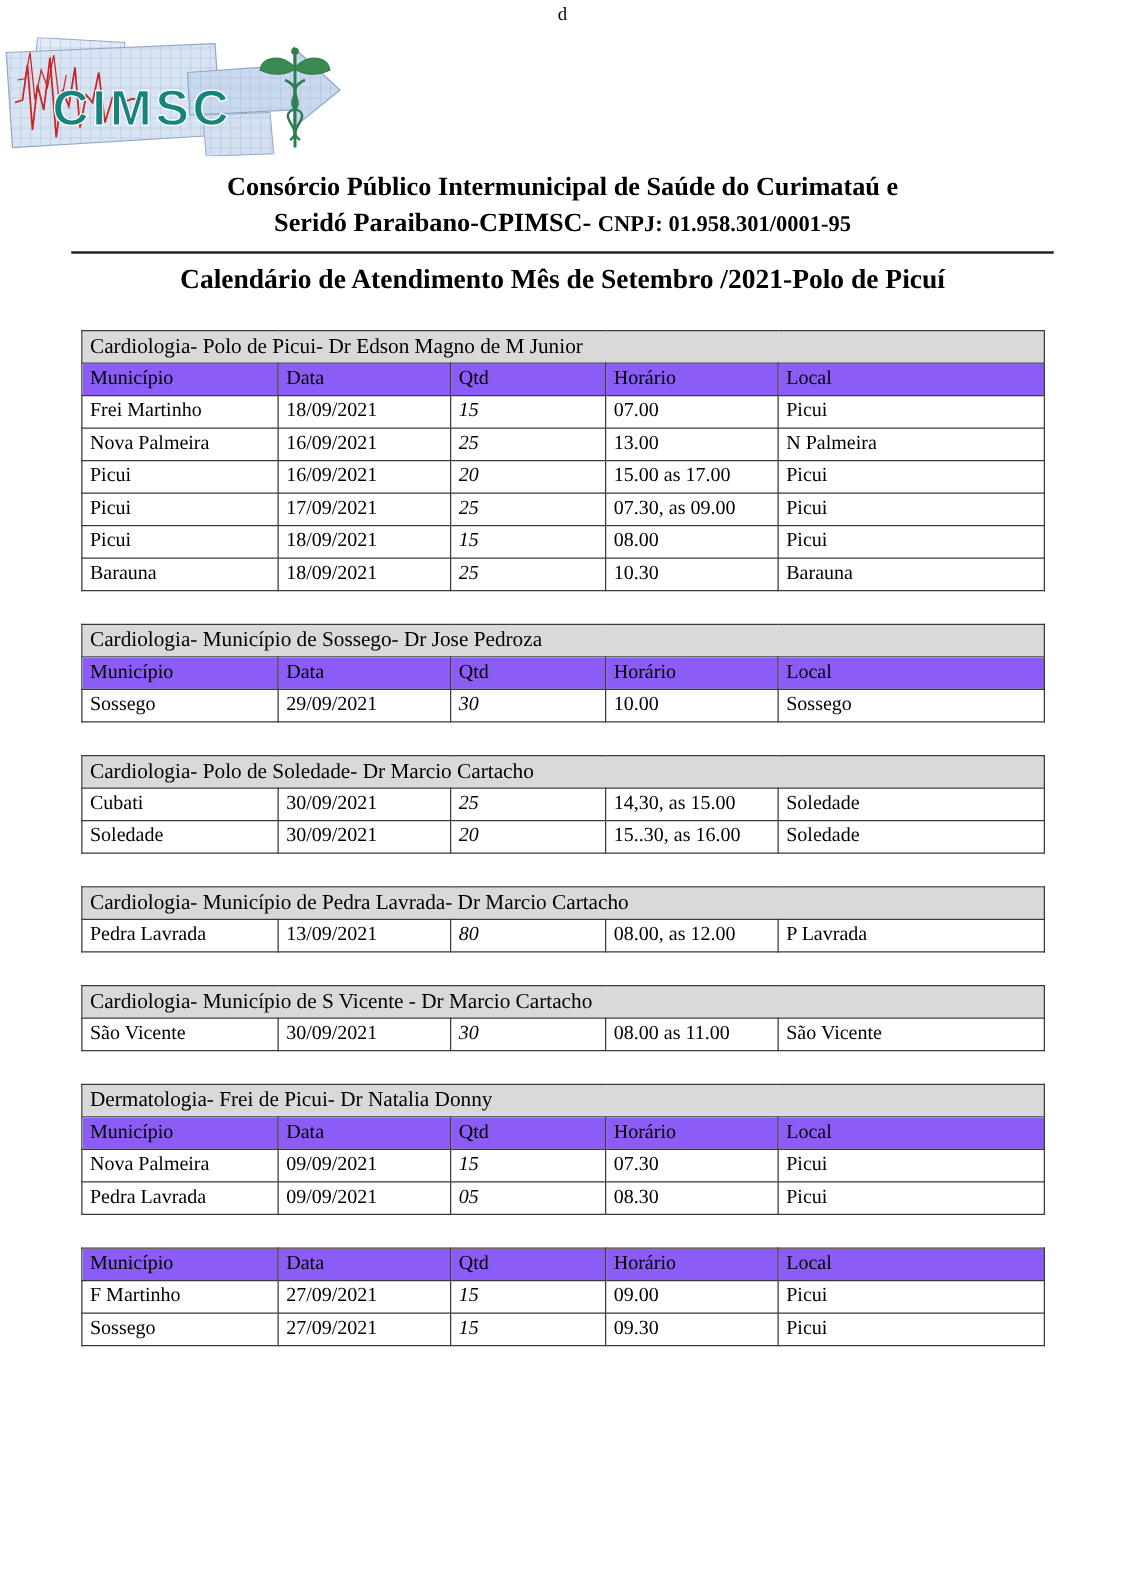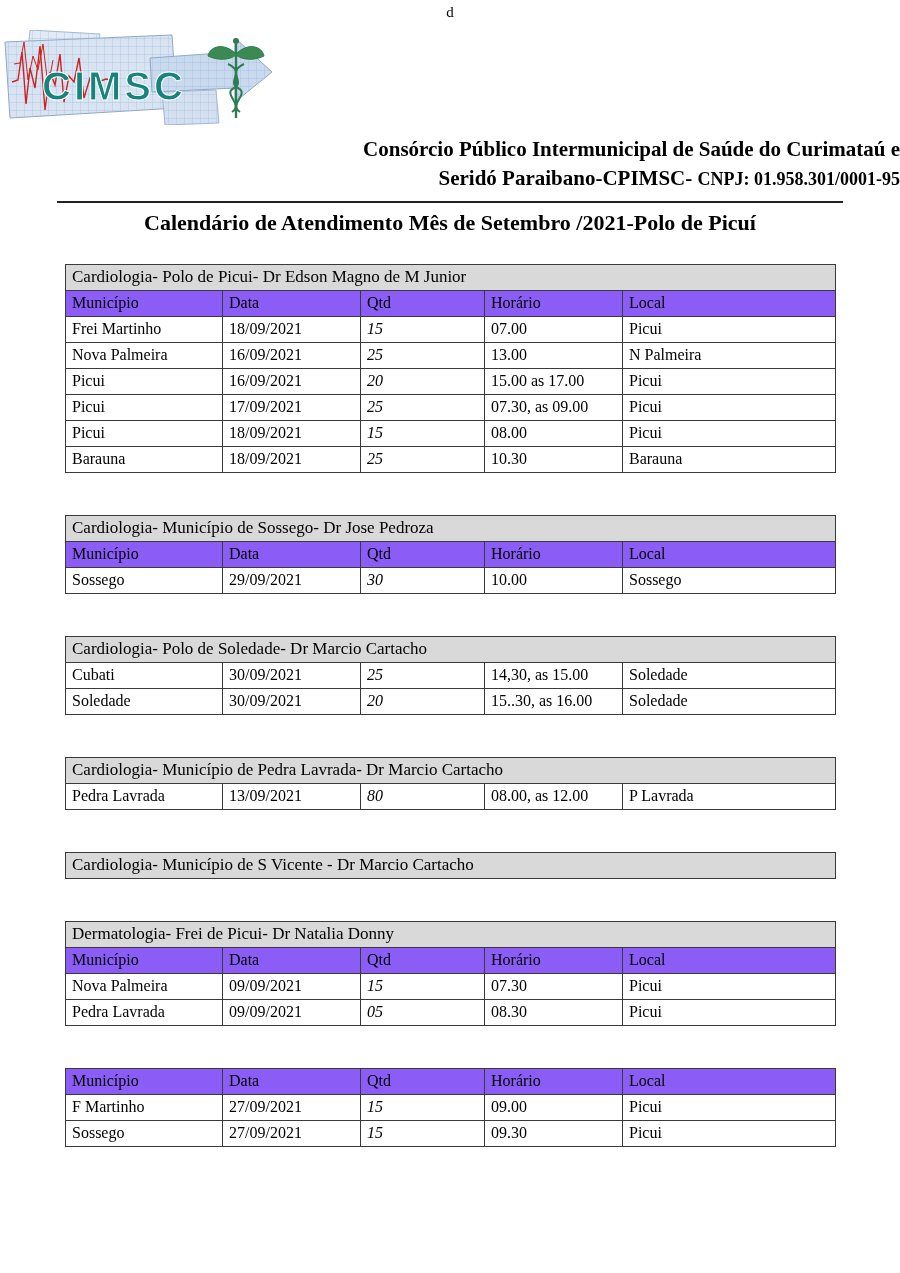--- a/index.html
+++ b/index.html
@@ -11,7 +11,7 @@
   .corner{ text-align:center;font-size:15px;padding-top:4px;height:18px; }
   .logo-wrap{ display:flex;justify-content:flex-start;margin-top:8px; }
   .org-title{
-    text-align:right;font-weight:bold;font-size:21px;margin-top:10px;line-height:1.4;
+    text-align:center;font-weight:bold;font-size:21px;margin-top:10px;line-height:1.4;
   }
   .cnpj{ font-size:18px; }
   .rule{ border:none;border-top:2px solid #222;width:786px;margin:7px auto 0; }

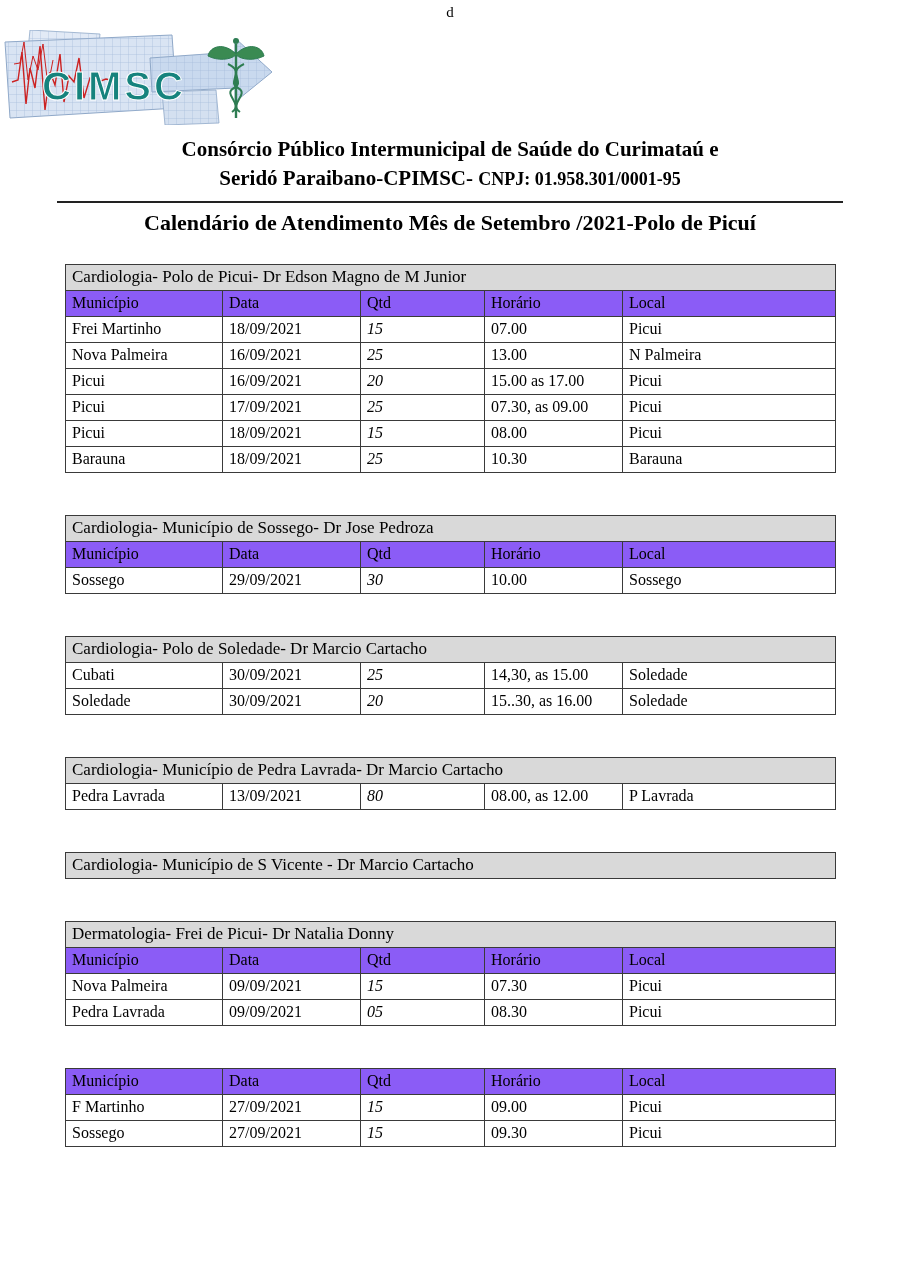--- a/index.html
+++ b/index.html
@@ -19,7 +19,7 @@
   .tables{ width:770px;margin:28px auto 0; }
   table.sched{
     border-collapse:collapse;table-layout:fixed;width:770px;
-    margin-bottom:42px;font-size:16px;
+    margin-bottom:26px;font-size:16px;
   }
   table.sched th, table.sched td{
     border:1px solid #3a3a3a;padding:2px 6px;text-align:left;

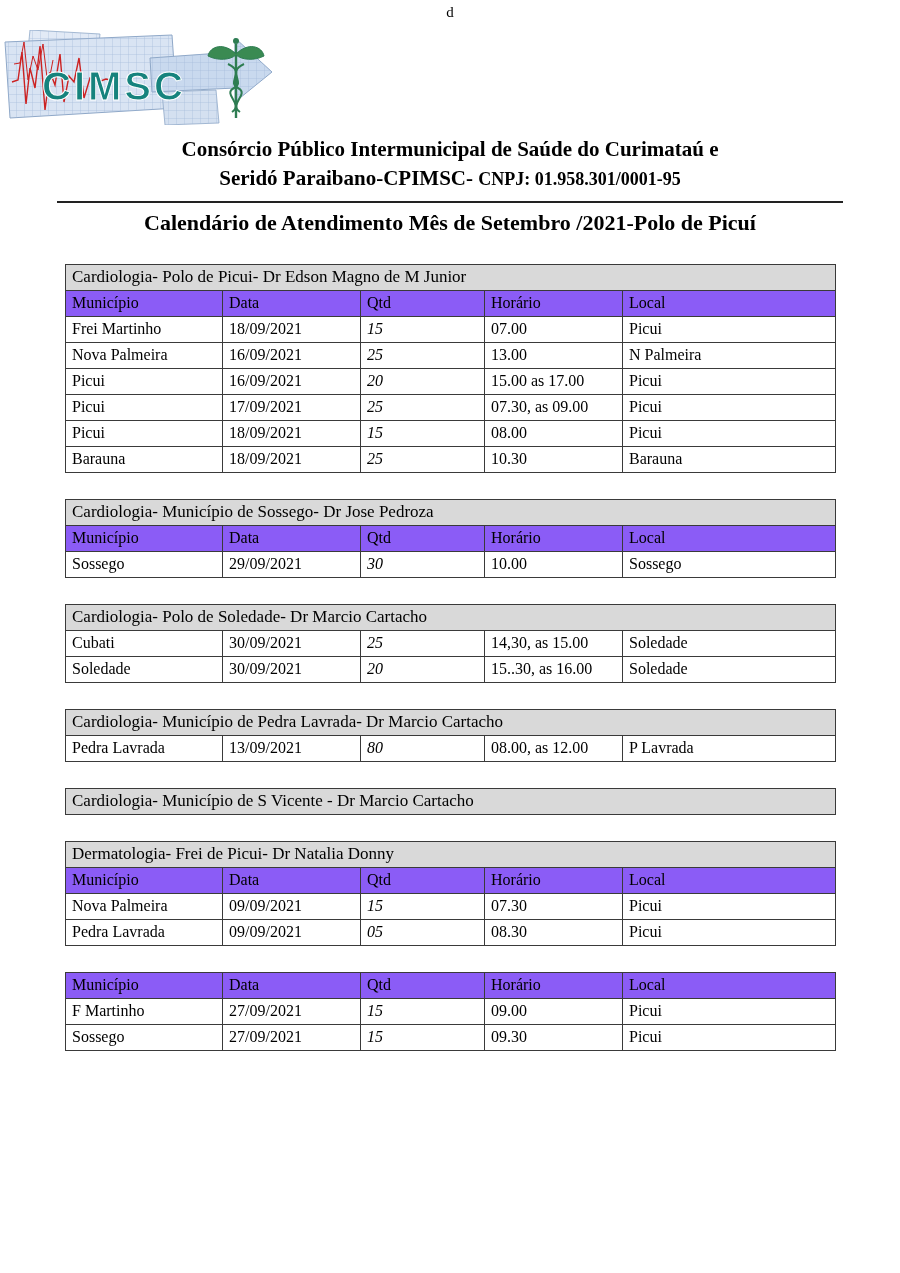--- a/index.html
+++ b/index.html
@@ -238,6 +238,13 @@
         <tr>
           <th colspan="5" class="ttl">Cardiologia- Município de  S Vicente - Dr  Marcio Cartacho</th>
         </tr>
+        <tr>
+          <td>São Vicente</td>
+          <td class="b">30/09/2021</td>
+          <td class="b ctr">30</td>
+          <td>08.00 as 11.00</td>
+          <td>São Vicente</td>
+        </tr>
       </tbody>
     </table>
     <table class="sched">

